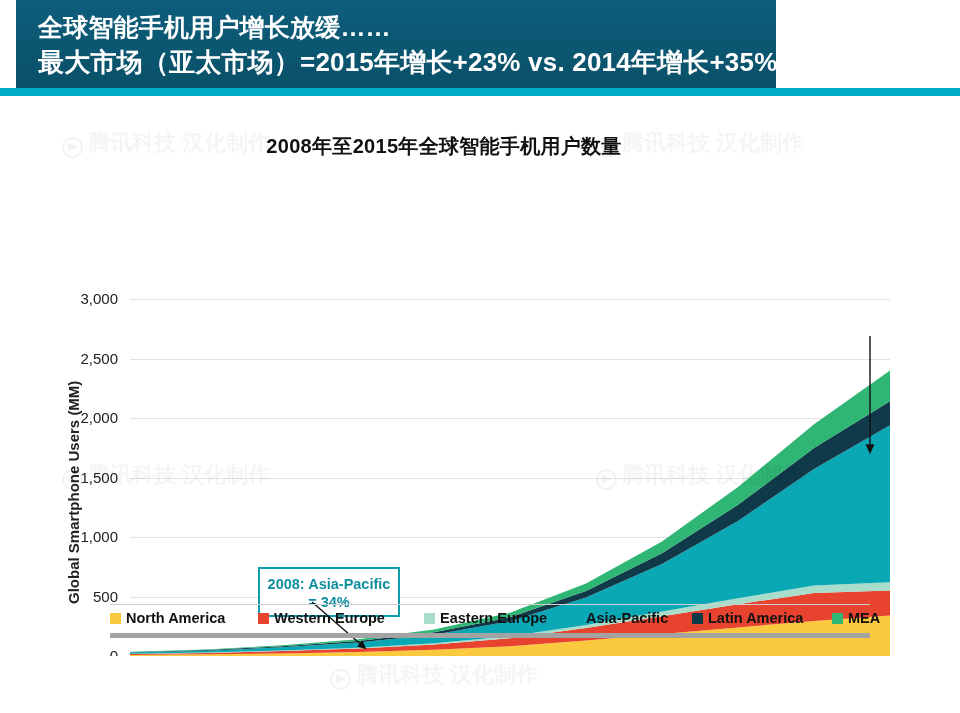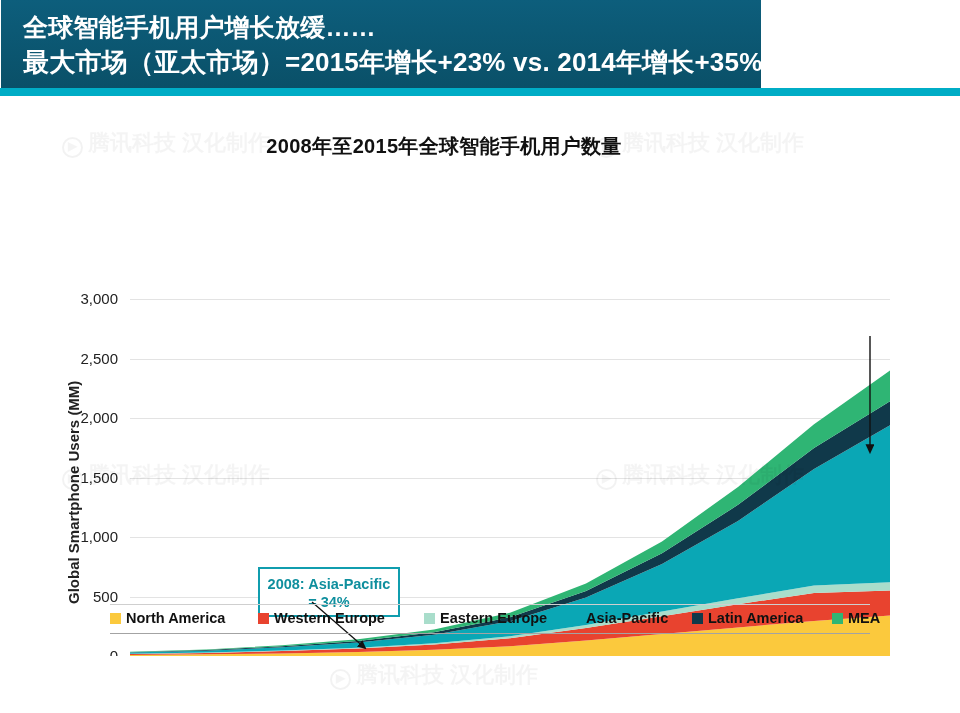--- a/index.html
+++ b/index.html
@@ -6,7 +6,7 @@
   body{width:960px;height:713px;background:#ffffff;font-family:"Liberation Sans",sans-serif;overflow:hidden;position:relative;}
 
   
-  #header{position:absolute;left:1px;top:0;width:760px;height:88px;background:#0b5673;
+  #header{position:absolute;left:16px;top:0;width:760px;height:88px;background:#0b5673;
           background:linear-gradient(180deg,#0d5e7c 0%,#0a5068 100%);}
   #header-accent{position:absolute;left:0;top:88px;width:960px;height:8px;background:#00adc6;}
   .htitle{position:absolute;left:22px;color:#ffffff;font-weight:700;letter-spacing:.2px;white-space:nowrap;}

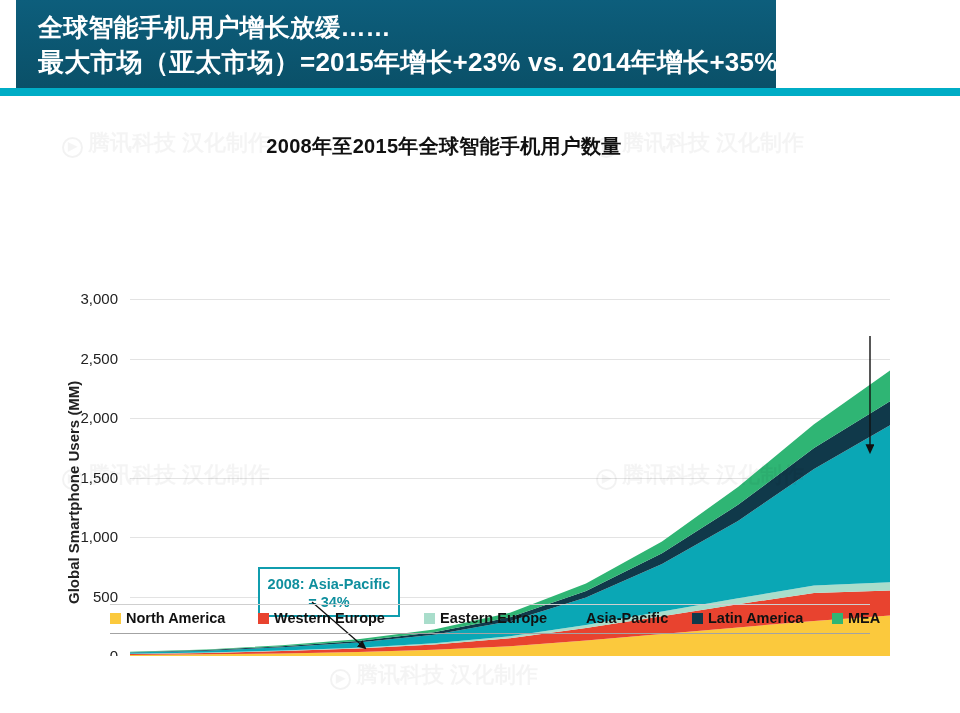--- a/index.html
+++ b/index.html
@@ -42,7 +42,7 @@
 
   
   #legend{position:absolute;left:110px;top:604px;width:760px;height:28px;
-          border-top:1px solid #cfcfcf;border-bottom:1px solid #a3a3a3;}
+          border-top:1px solid #cfcfcf;border-bottom:5px solid #a3a3a3;}
   .legend-item{position:absolute;top:5px;display:flex;align-items:center;white-space:nowrap;}
   .swatch{width:11px;height:11px;margin-right:5px;display:inline-block;}
   .legend-label{font-size:14.5px;font-weight:700;color:#111;}

